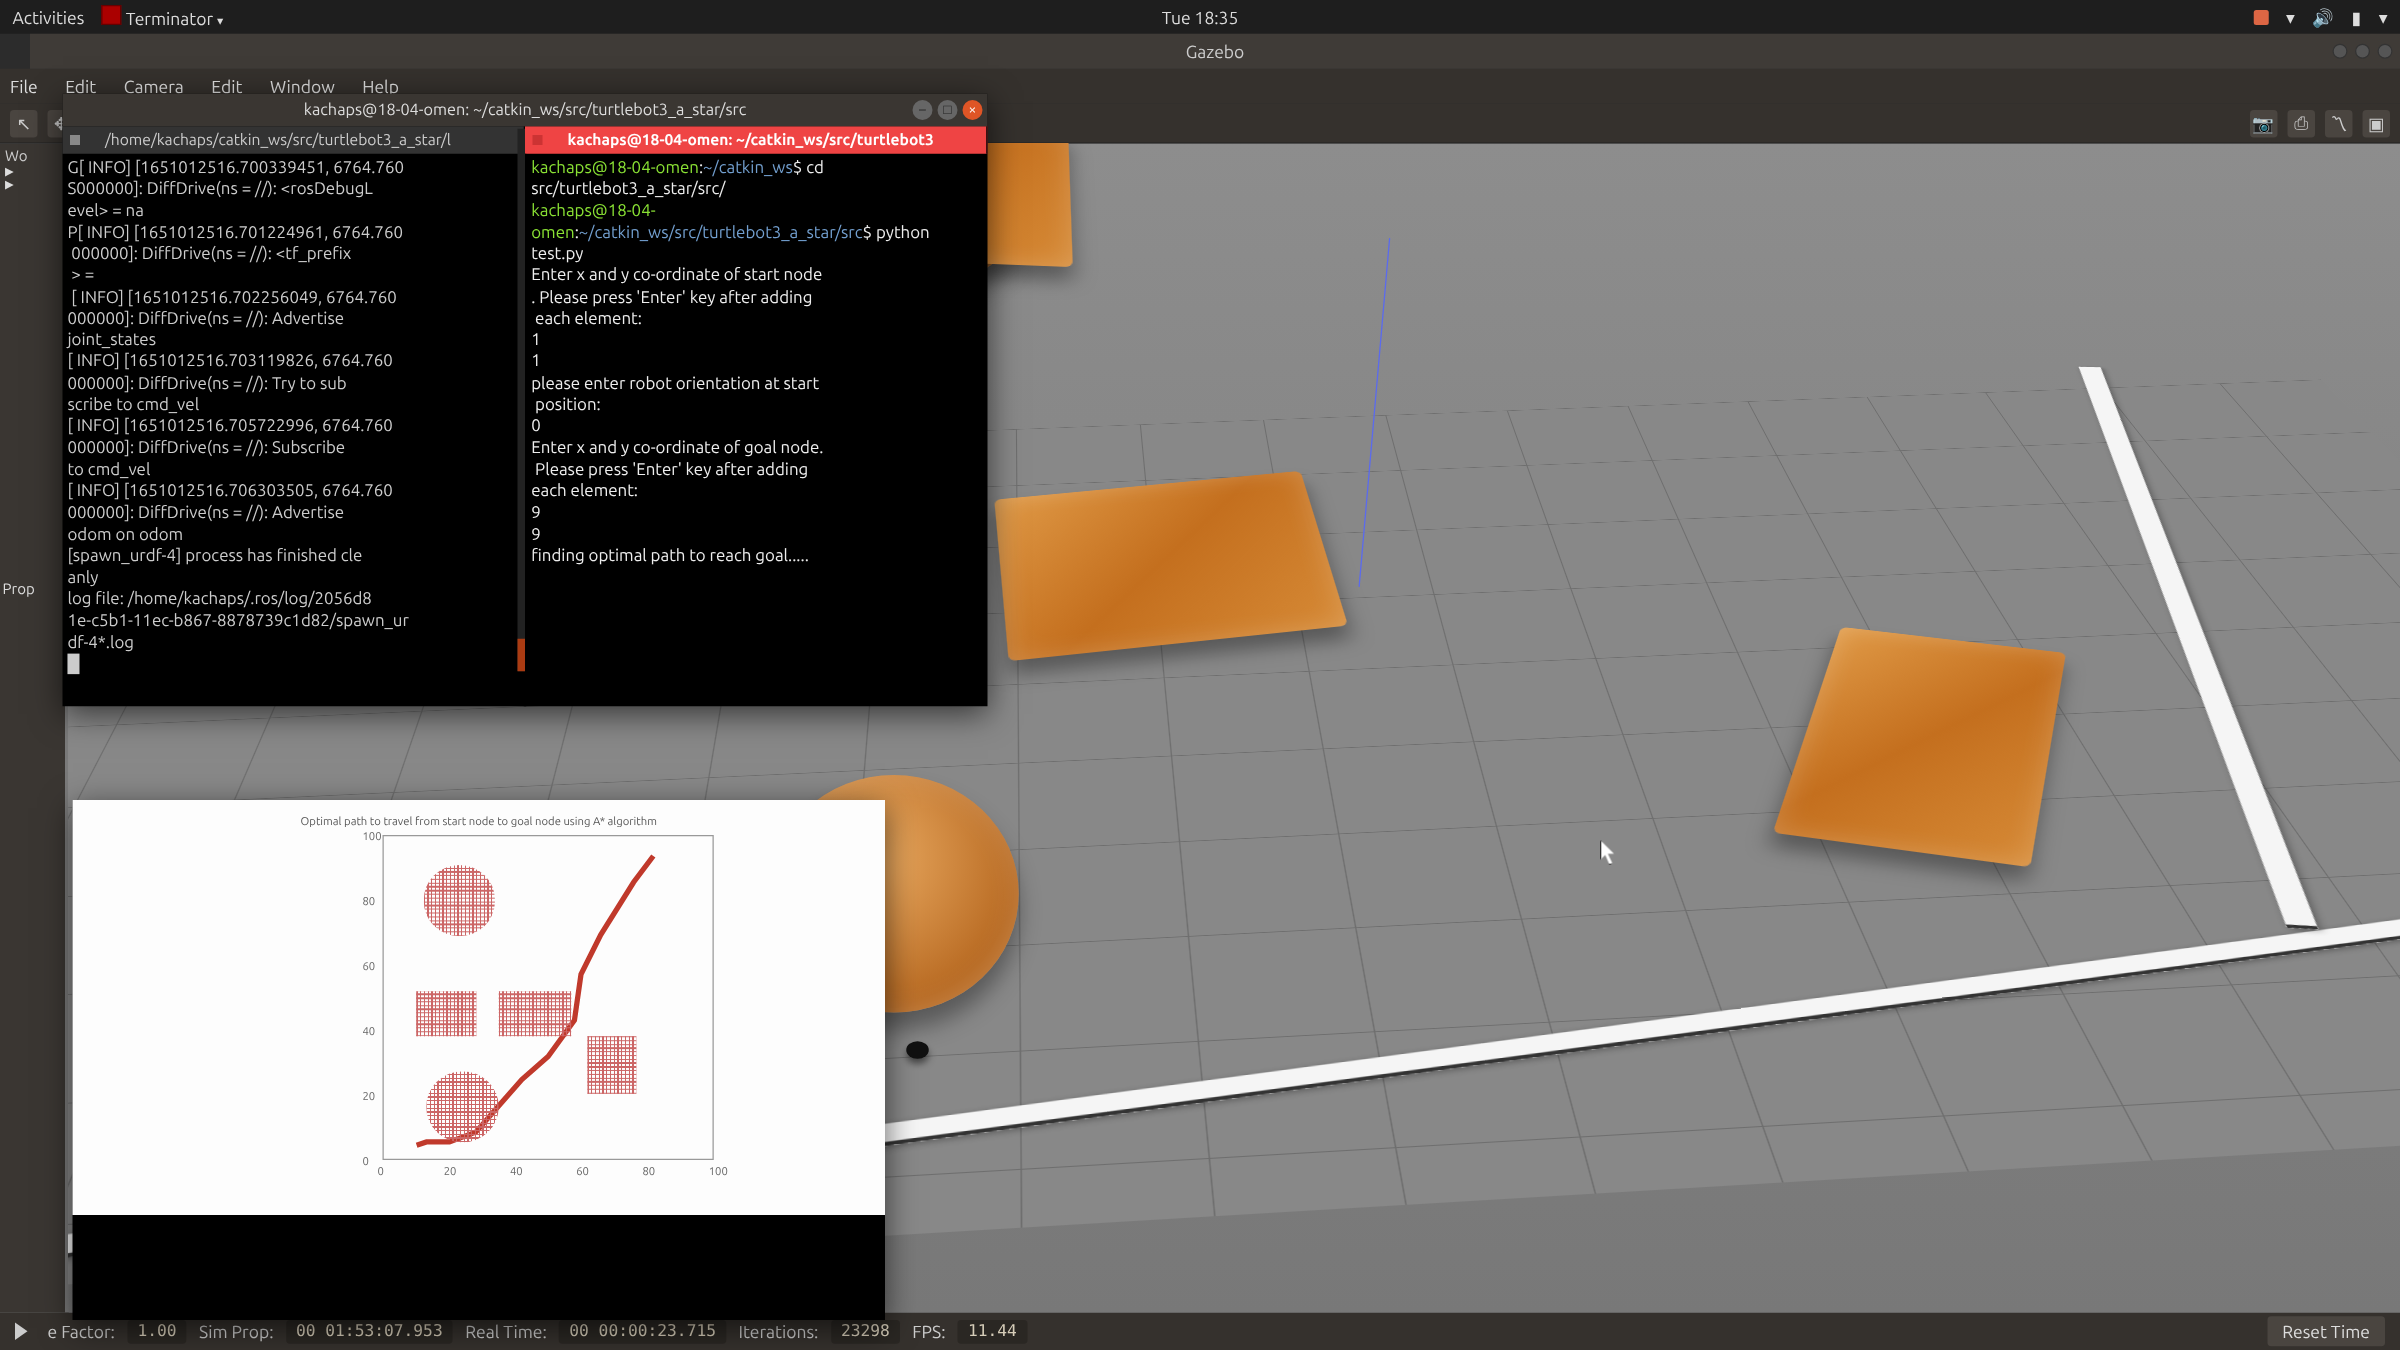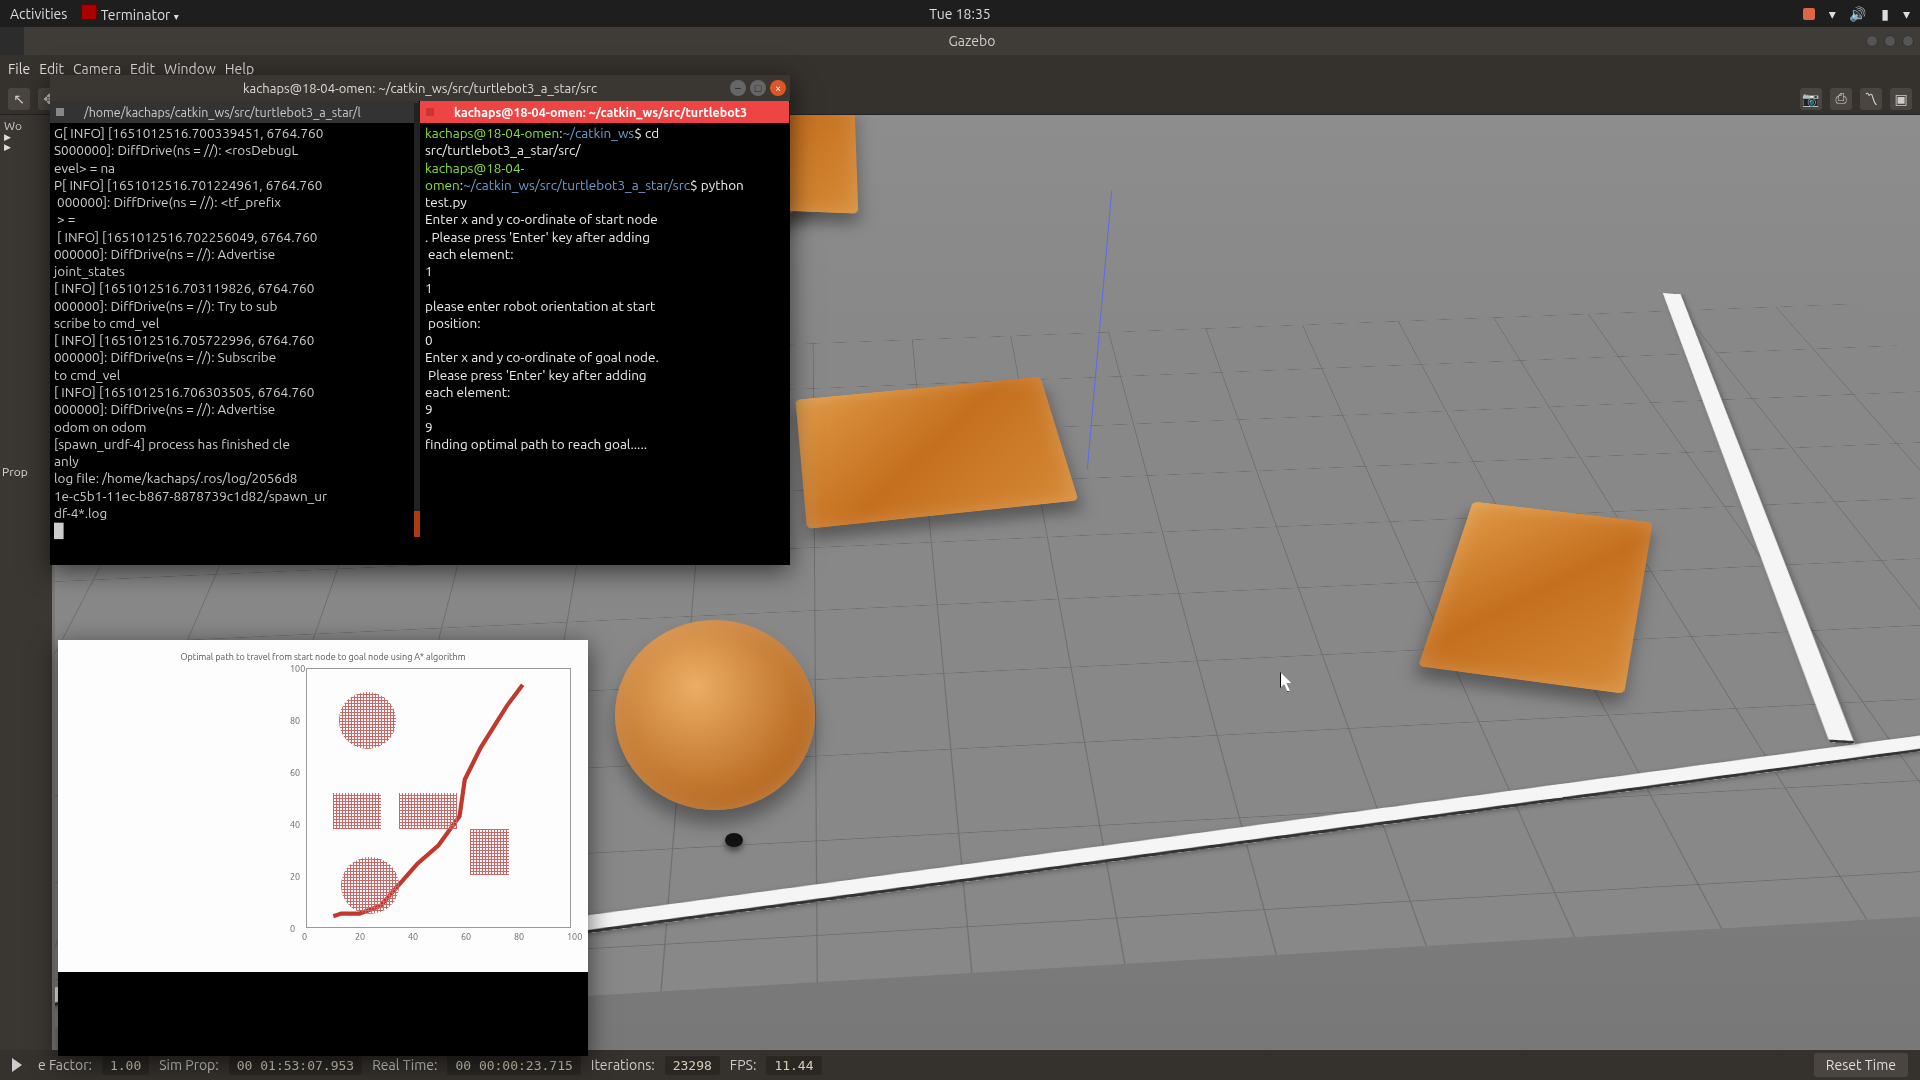--- a/index.html
+++ b/index.html
@@ -16,7 +16,7 @@
 .titlebar-dots { position:absolute; right:6px; display:flex; gap:6px; }
 .dot { width:12px; height:12px; border-radius:50%; background:#555; border:1px solid #333; }
 
-.menubar { height: 28px; background: #35312d; display:flex; align-items:center; padding: 0 8px; gap: 9px; color:#ddd; font-size:14px; }
+.menubar { height: 28px; background: #35312d; display:flex; align-items:center; padding: 0 8px; gap: 22px; color:#ddd; font-size:14px; }
 
 .toolbar { height: 32px; background: #35312d; display:flex; align-items:center; padding: 0 8px; gap:8px; border-bottom:1px solid #222; }
 .tool-icn { width:22px; height:22px; background:#4a4540; border-radius:3px; display:flex; align-items:center; justify-content:center; color:#ccc; font-size:14px; }

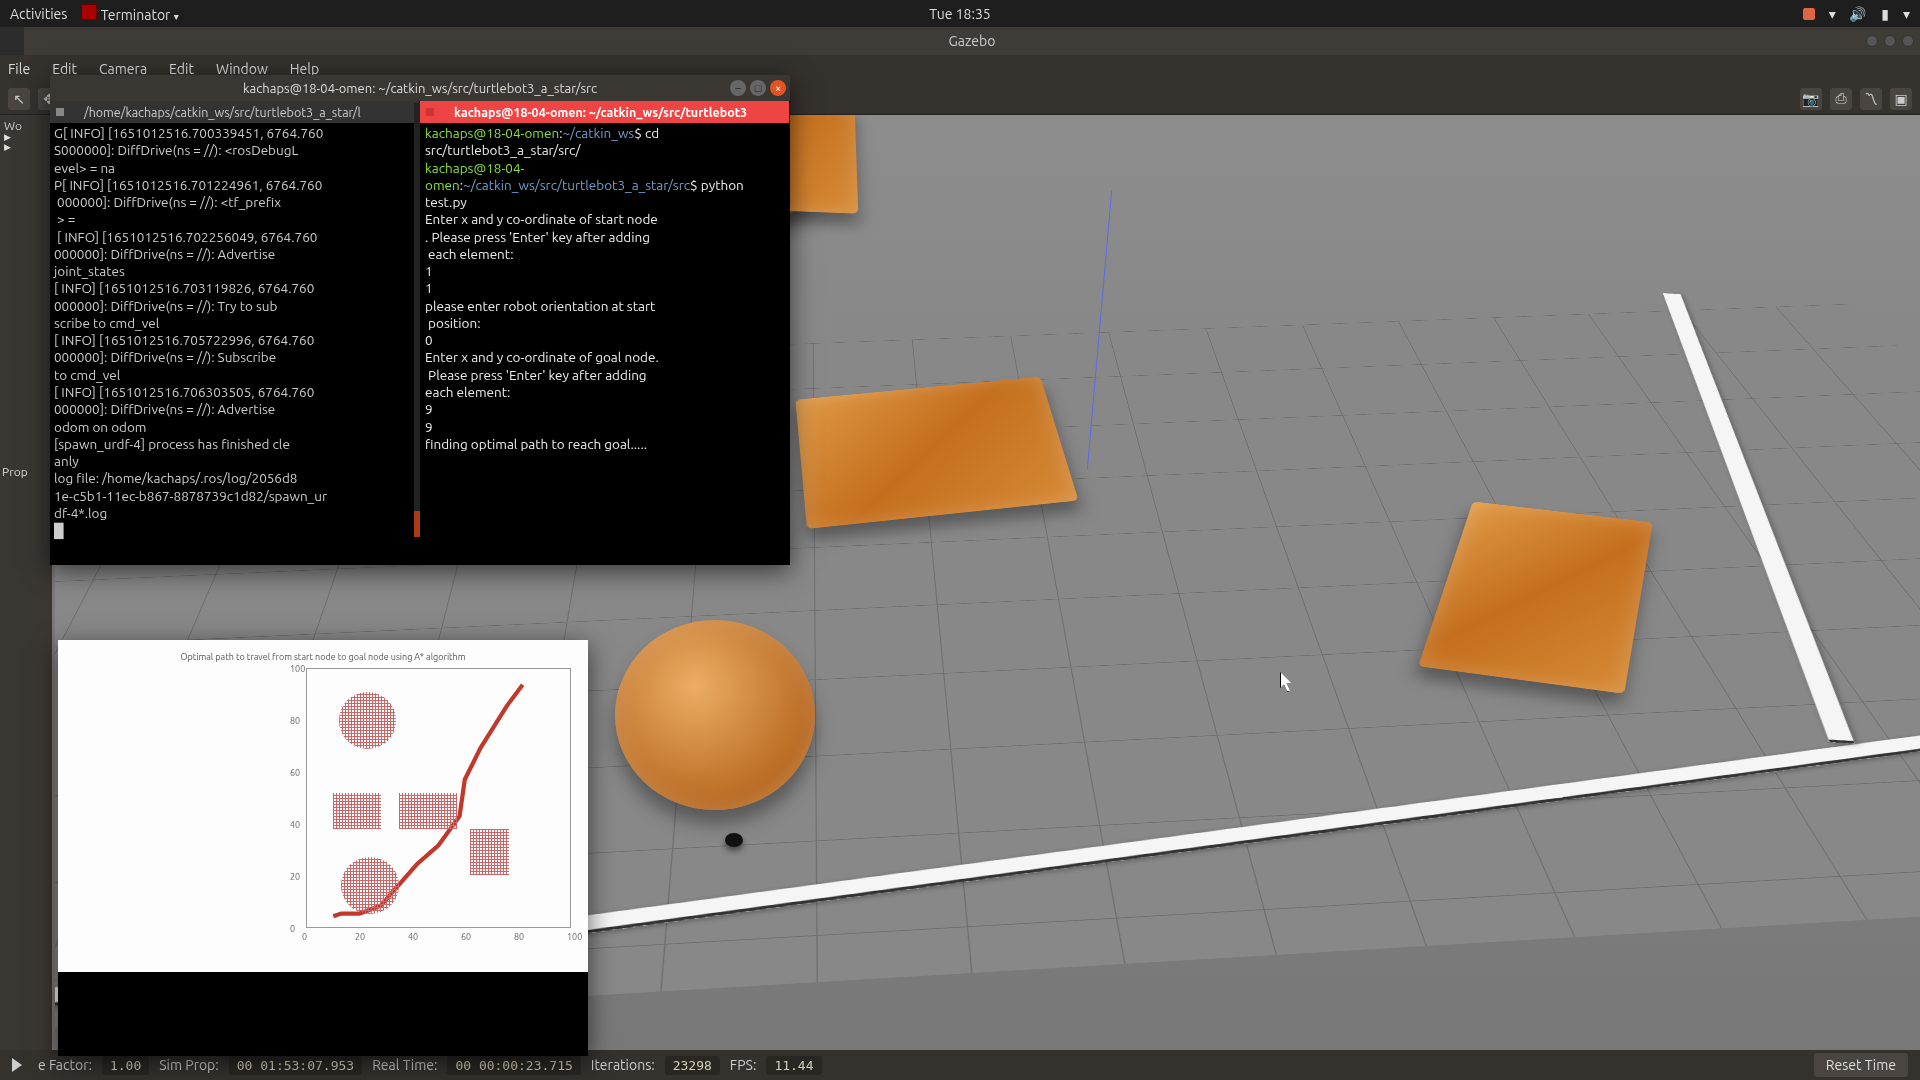--- a/index.html
+++ b/index.html
@@ -78,7 +78,7 @@
 .term-scroll { position:absolute; right:370px; top:28px; width:6px; height:calc(100% - 56px); background:#222; }
 .term-scroll .thumb { position:absolute; bottom:0; width:6px; height:26px; background:#aa3b12; }
 
-.plotwin { position:absolute; left:58px; top:640px; width:530px; height:416px; background:#000; box-shadow:0 6px 24px rgba(0,0,0,.6); }
+.plotwin { position:absolute; left:58px; top:640px; width:650px; height:416px; background:#000; box-shadow:0 6px 24px rgba(0,0,0,.6); }
 .plot-canvas { position:absolute; left:0; right:0; top:0; height:332px; background:#fdfdfd; }
 .plot-inner { position:absolute; left:248px; top:28px; width:265px; height:260px; border:1px solid #999; }
 .plot-title { position:absolute; left:0; right:0; top:12px; text-align:center; font-size:9px; color:#555; }

